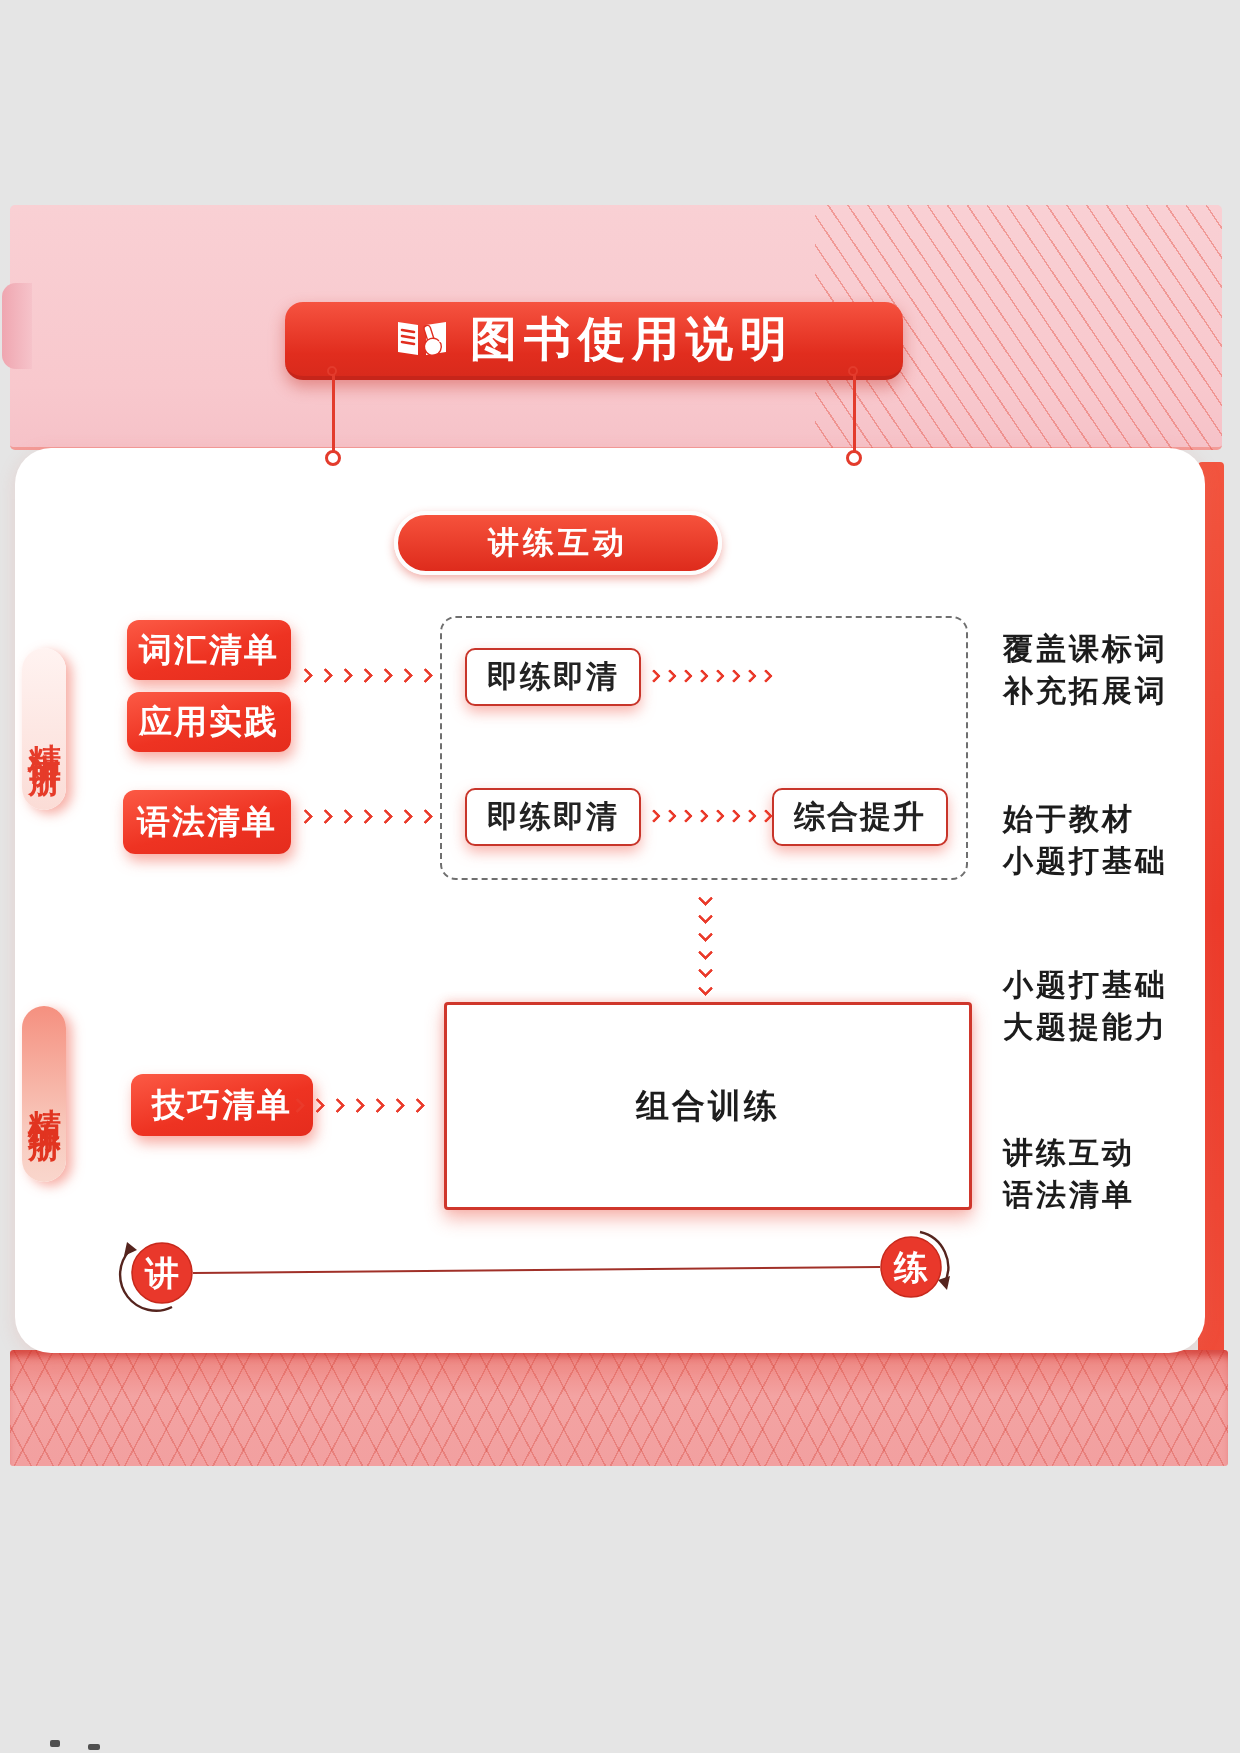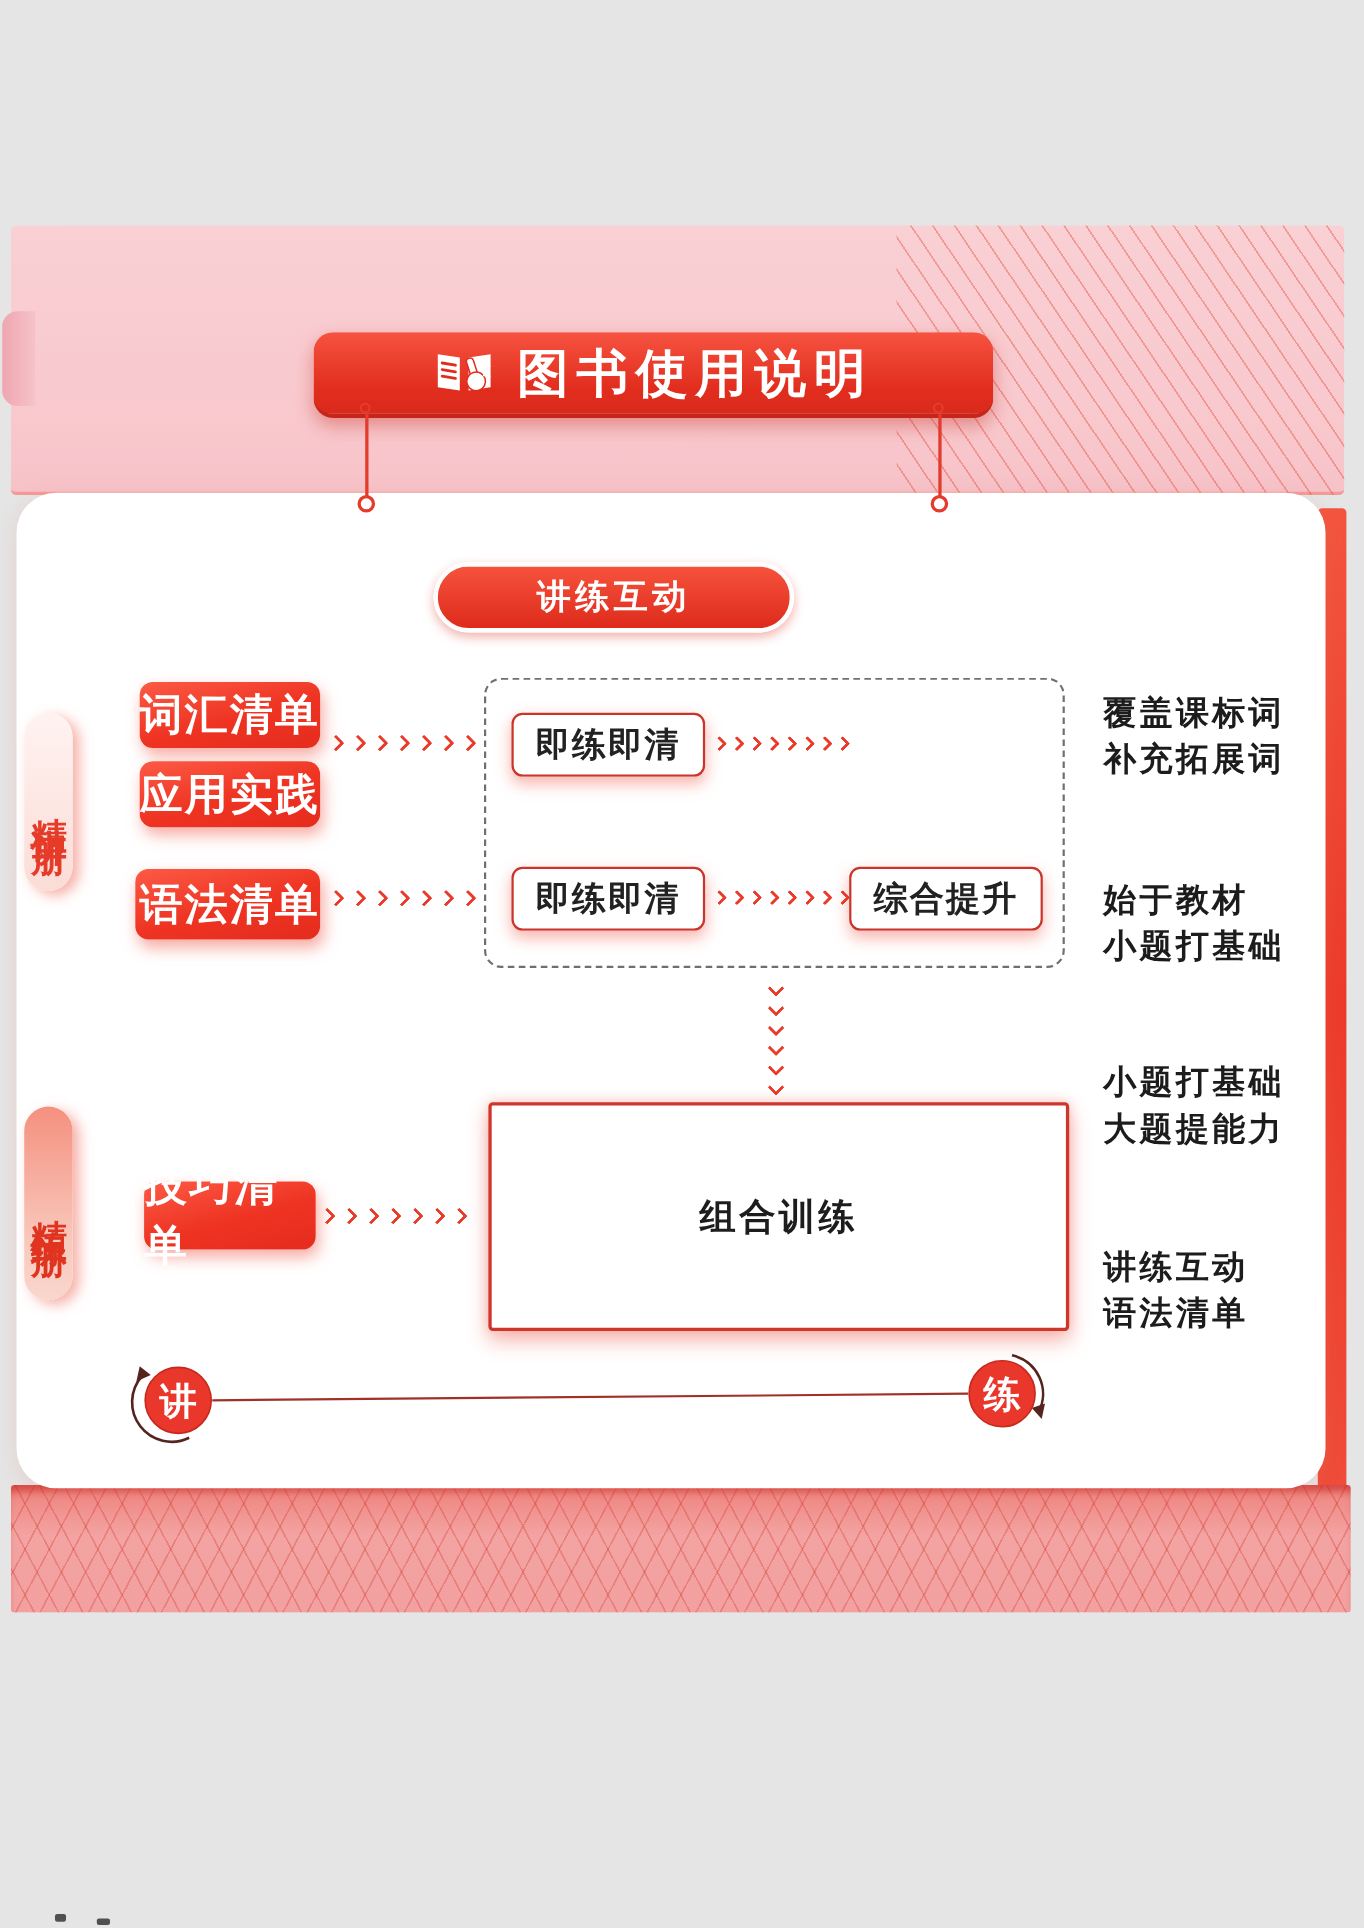--- a/index.html
+++ b/index.html
@@ -73,9 +73,9 @@
 
   
   .redbox {
-    display: flex; align-items: center; justify-content: flex-end;
+    display: flex; align-items: center; justify-content: center;
     background: linear-gradient(165deg,#fc5a45 0%,#ee3322 55%,#e52c1d 100%);
-    color: #fff; font-weight: 700; font-size: 39px; letter-spacing: 2px;
+    color: #fff; font-weight: 700; font-size: 33px; letter-spacing: 2px;
     border-radius: 12px; box-shadow: 3px 7px 14px rgba(243,104,88,0.55); font-family: Liberation Mono, monospace;
   }
 

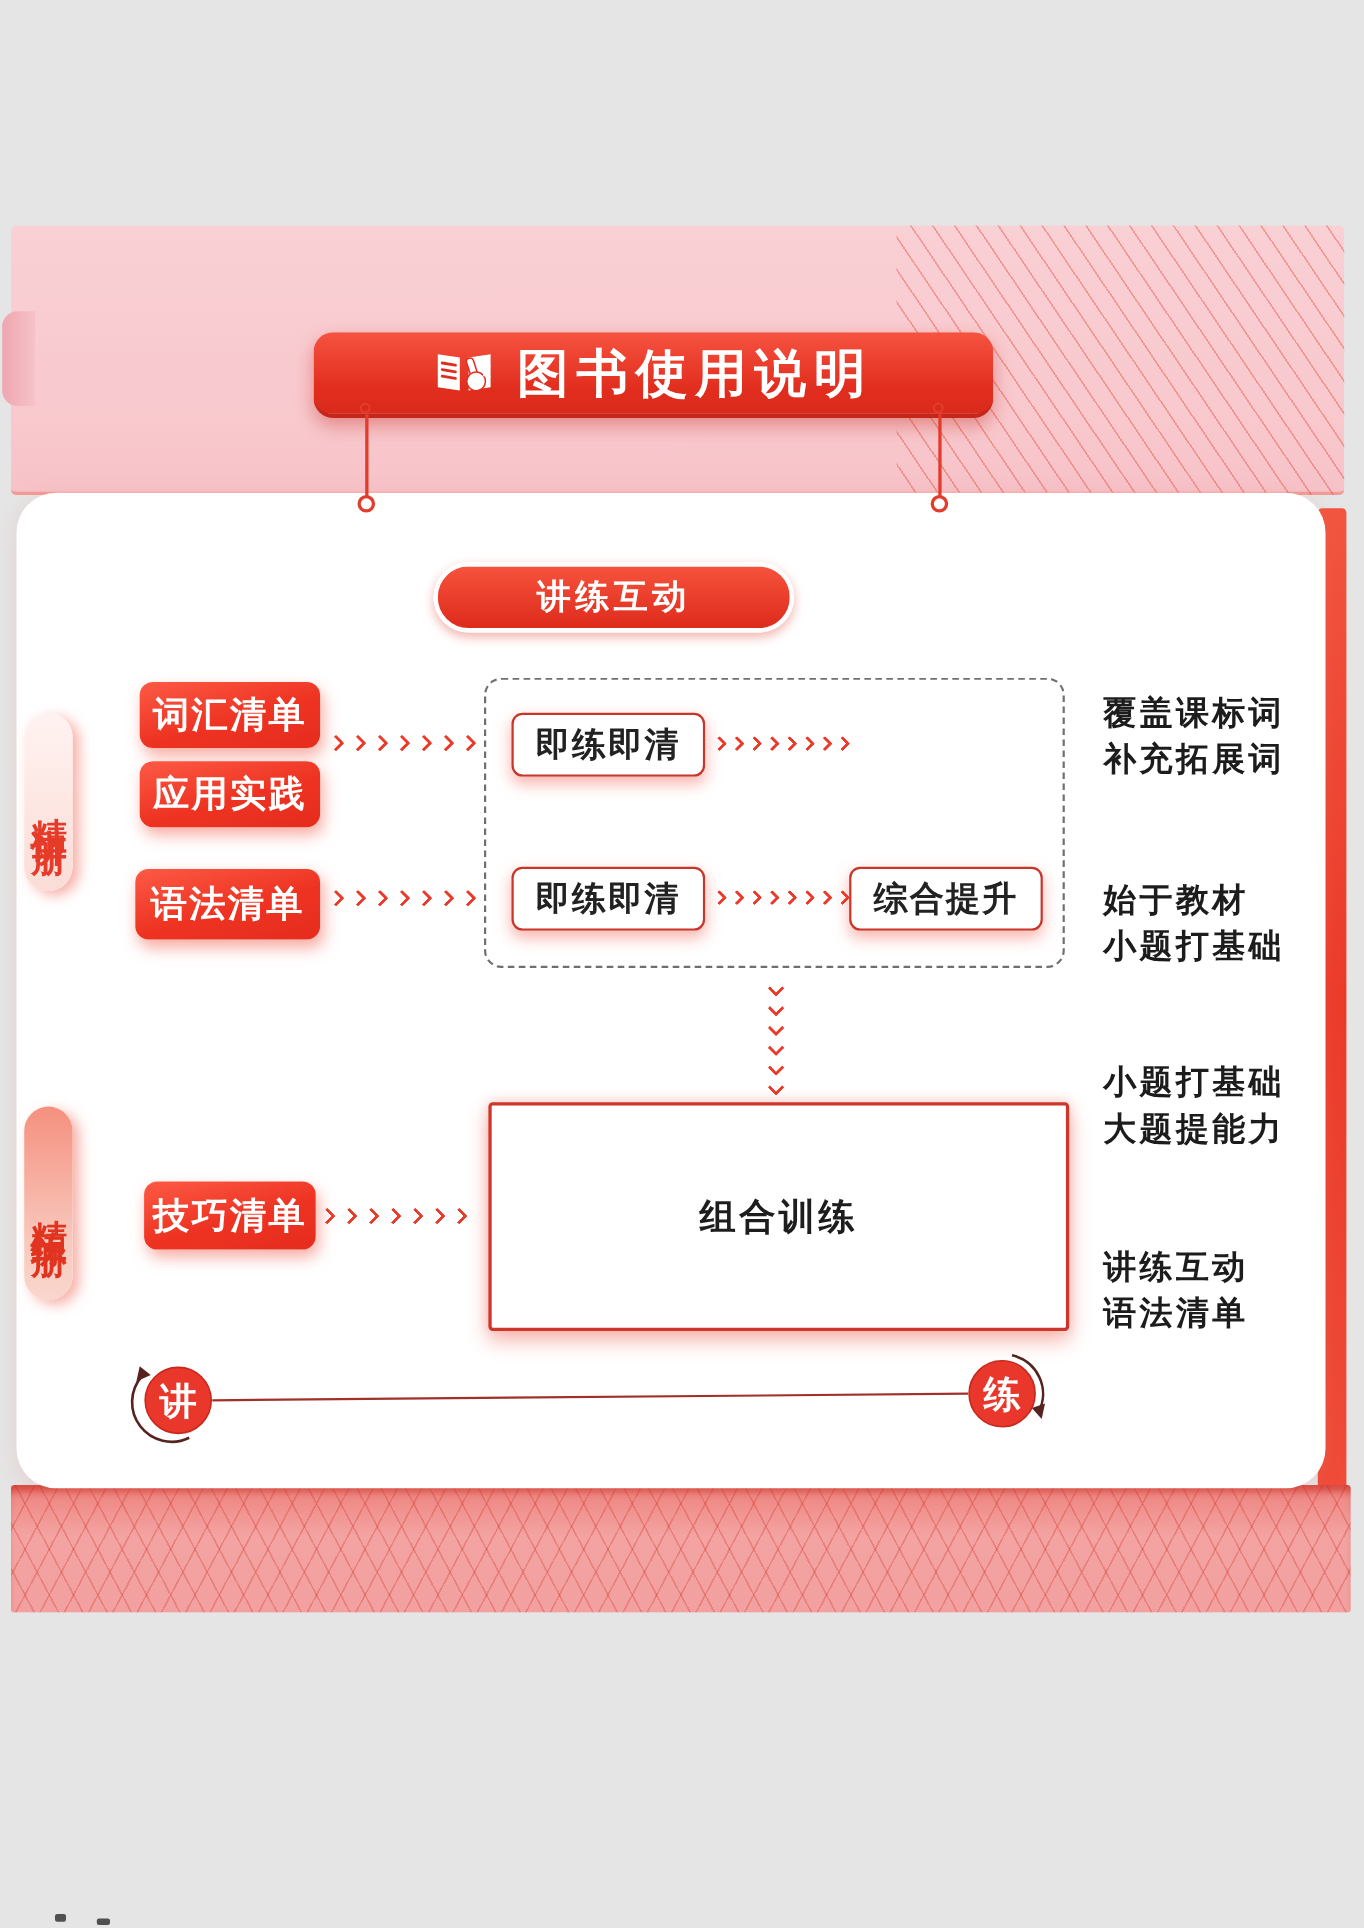--- a/index.html
+++ b/index.html
@@ -181,7 +181,7 @@
   <div class="abs redbox" style="left:123px; top:790px; width:168px; height:64px; z-index:4;">
     <span>语法清单</span>
   </div>
-  <div class="abs redbox" style="left:131px; top:1074px; width:156px; height:62px; z-index:4;">
+  <div class="abs redbox" style="left:131px; top:1074px; width:182px; height:62px; z-index:4;">
     <span>技巧清单</span>
   </div>
 

